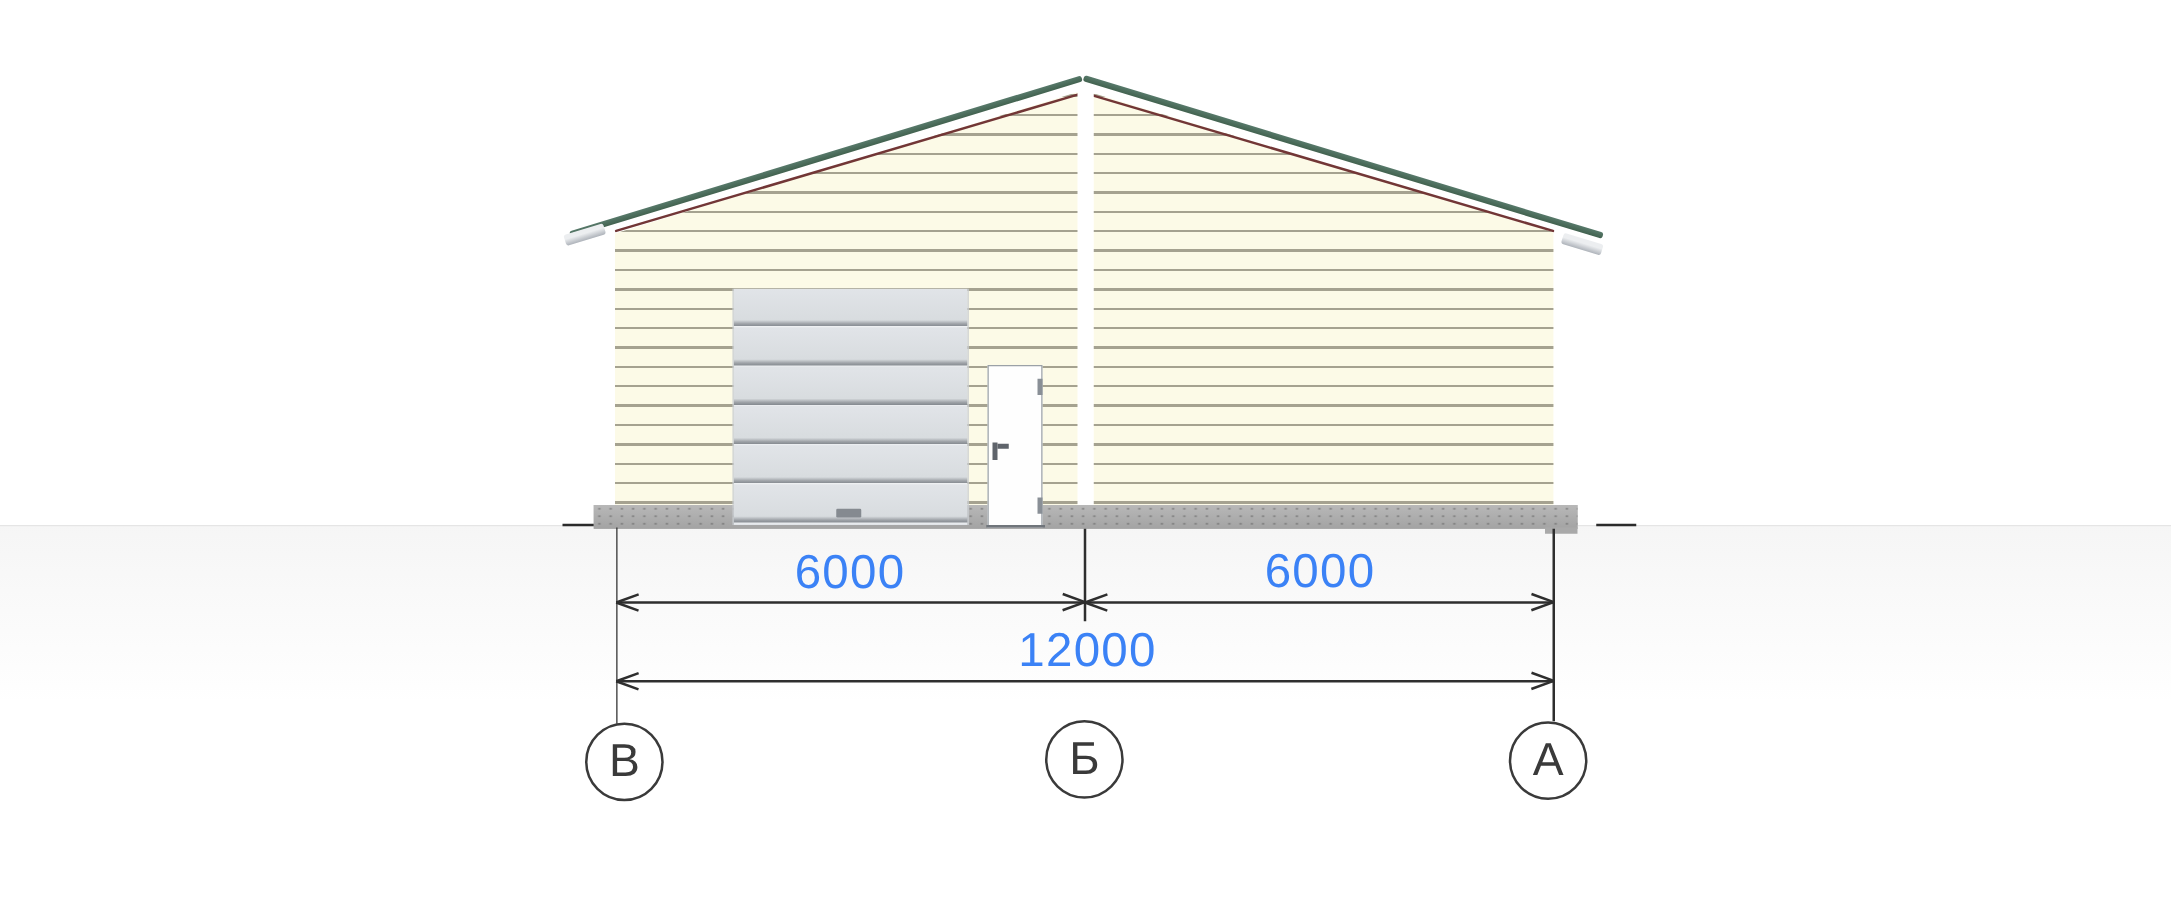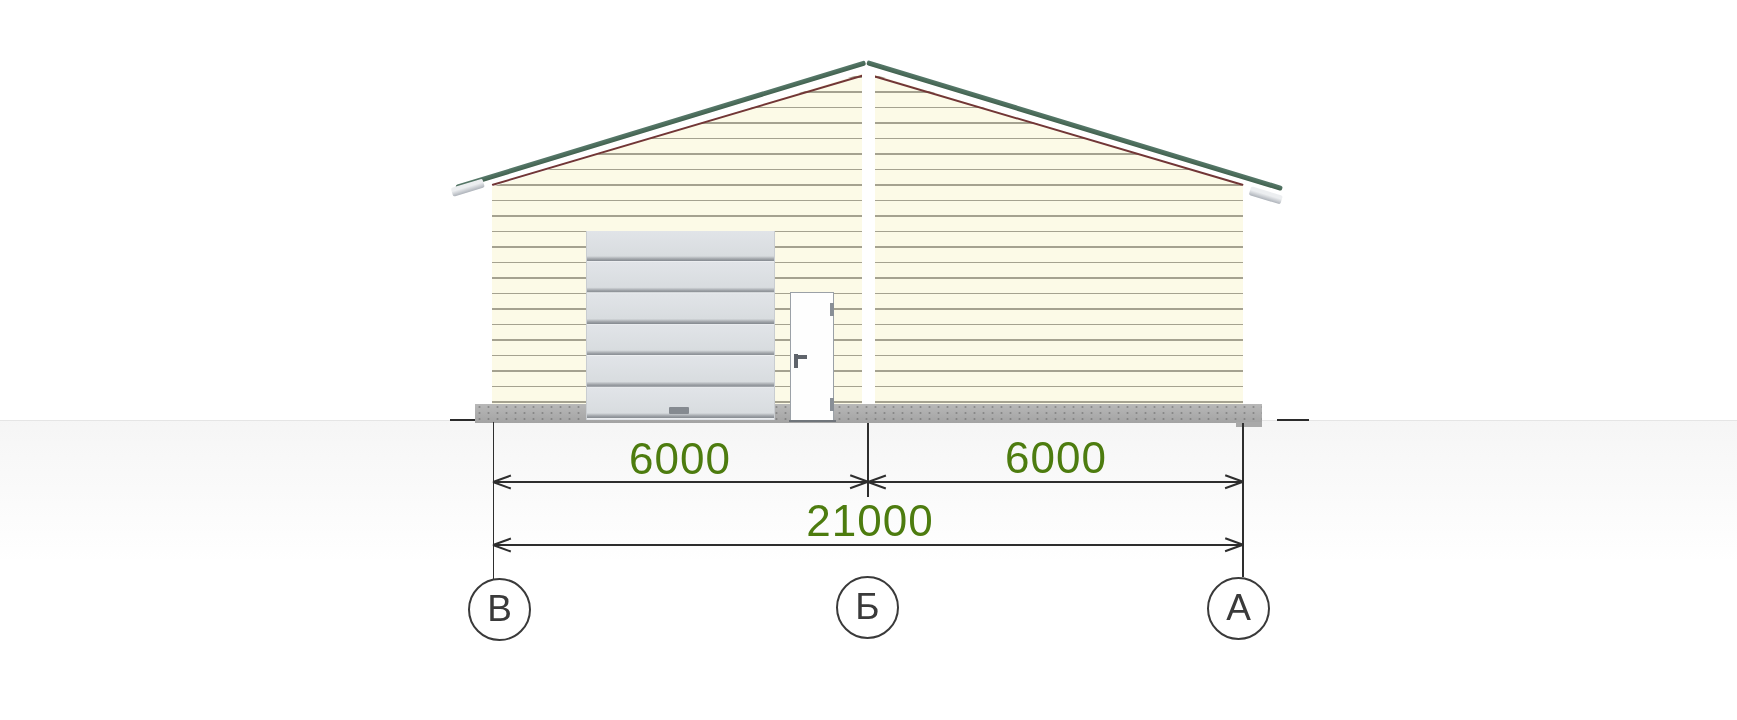--- a/index.html
+++ b/index.html
@@ -114,7 +114,7 @@
   }
   .dim-label{
     transform:translate(-50%,-50%);
-    font-size:44px;color:#4d7c0f;letter-spacing:1px;
+    font-size:38px;color:#3b82f6;letter-spacing:1px;
     white-space:nowrap;
   }
   .dim-label.left-span{left:680px;top:459px;}

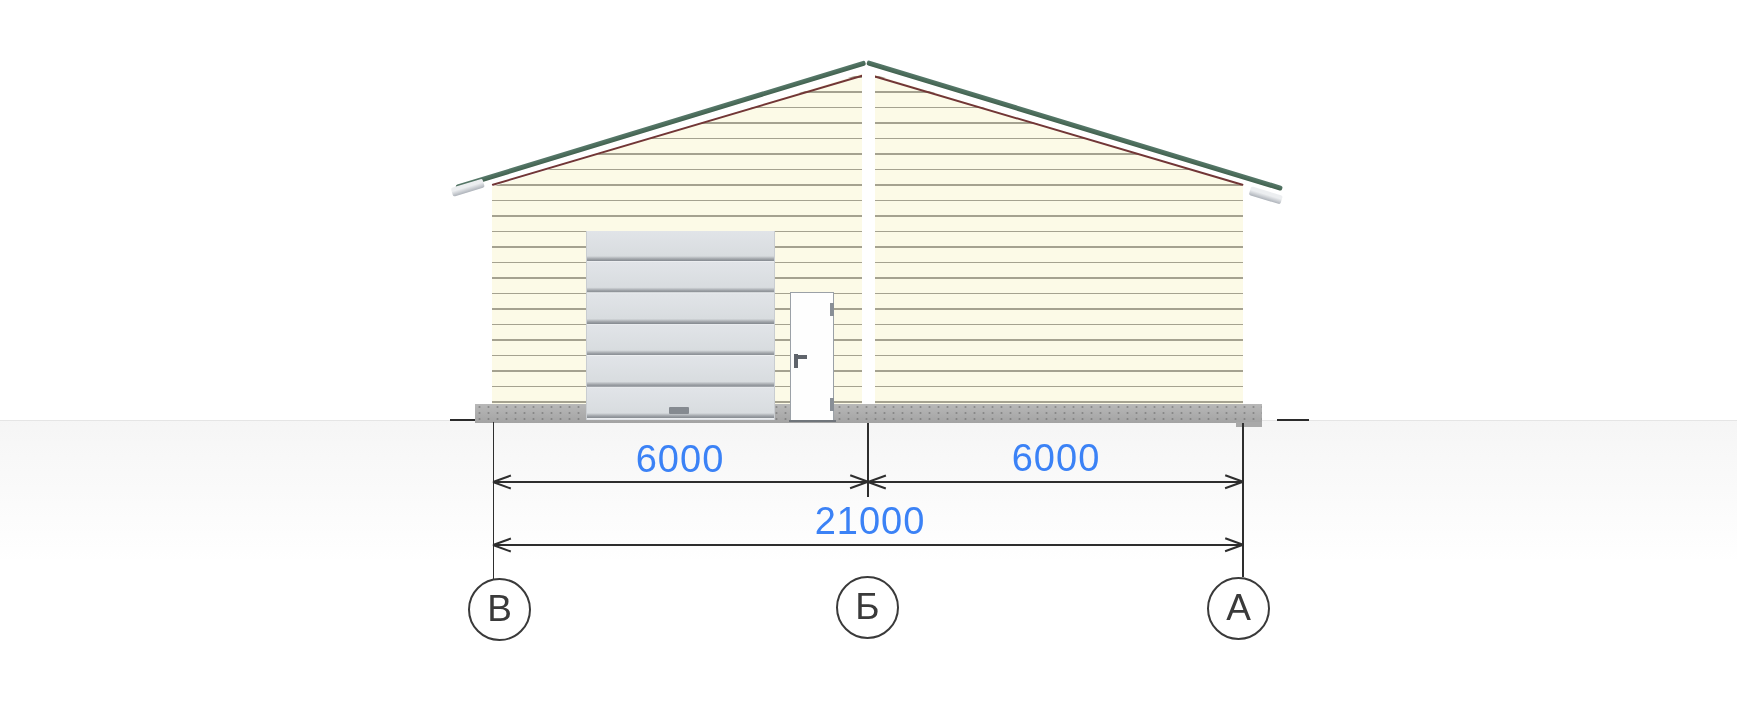--- a/index.html
+++ b/index.html
@@ -198,7 +198,7 @@
 
   <div class="abs dim-label left-span">6000</div>
   <div class="abs dim-label right-span">6000</div>
-  <div class="abs dim-label total-span">21000</div>
+  <div class="abs dim-label total-span">12000</div>
 
   <div class="abs axis-circle v">
     <span>В</span>

